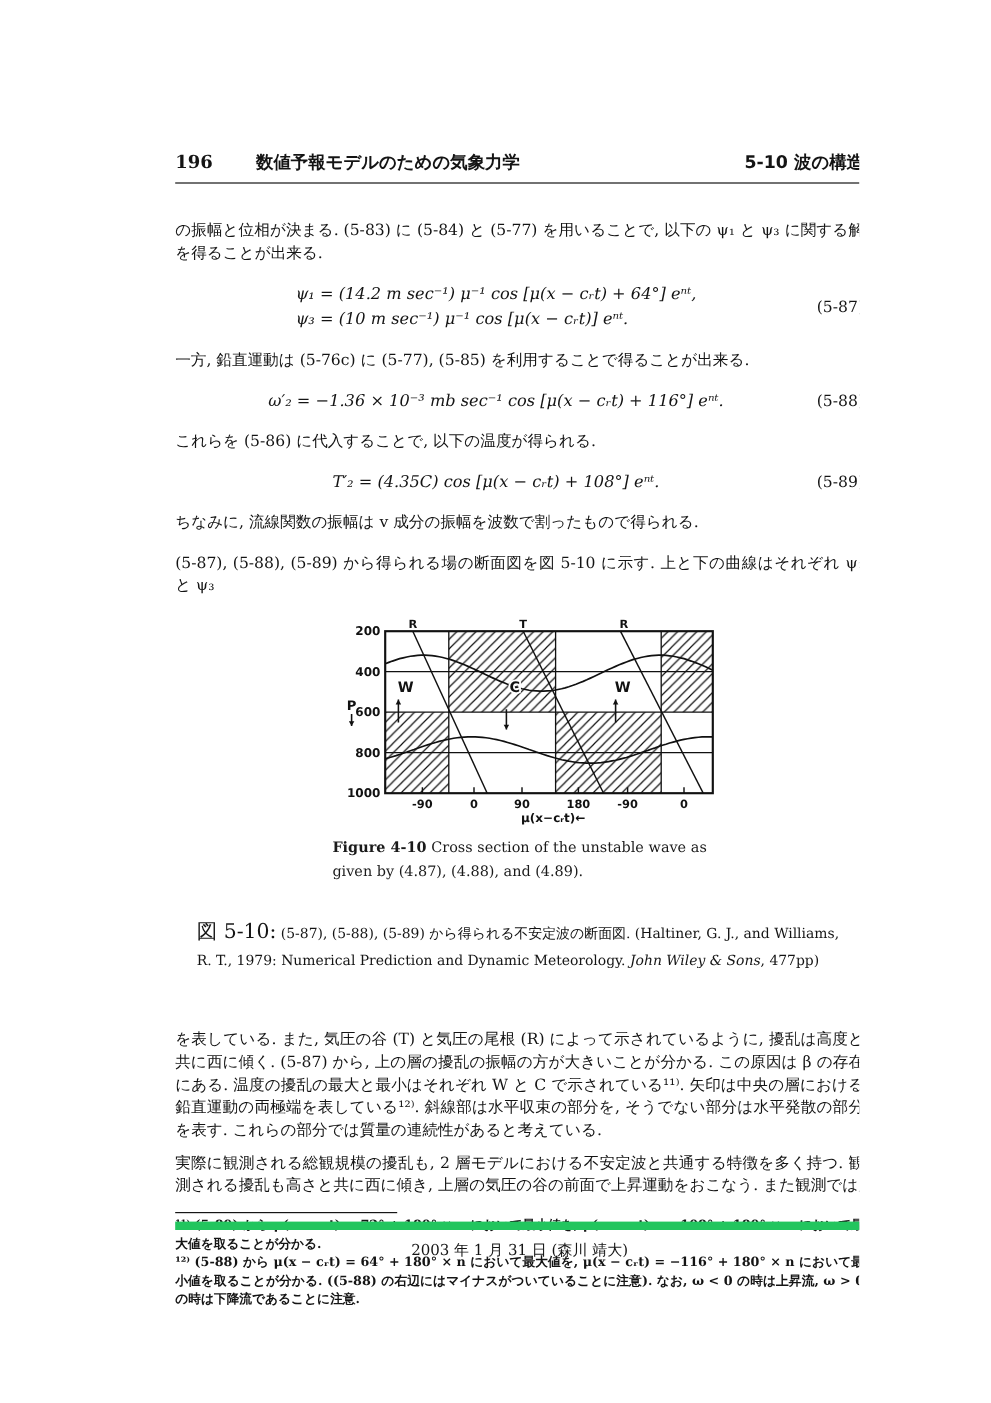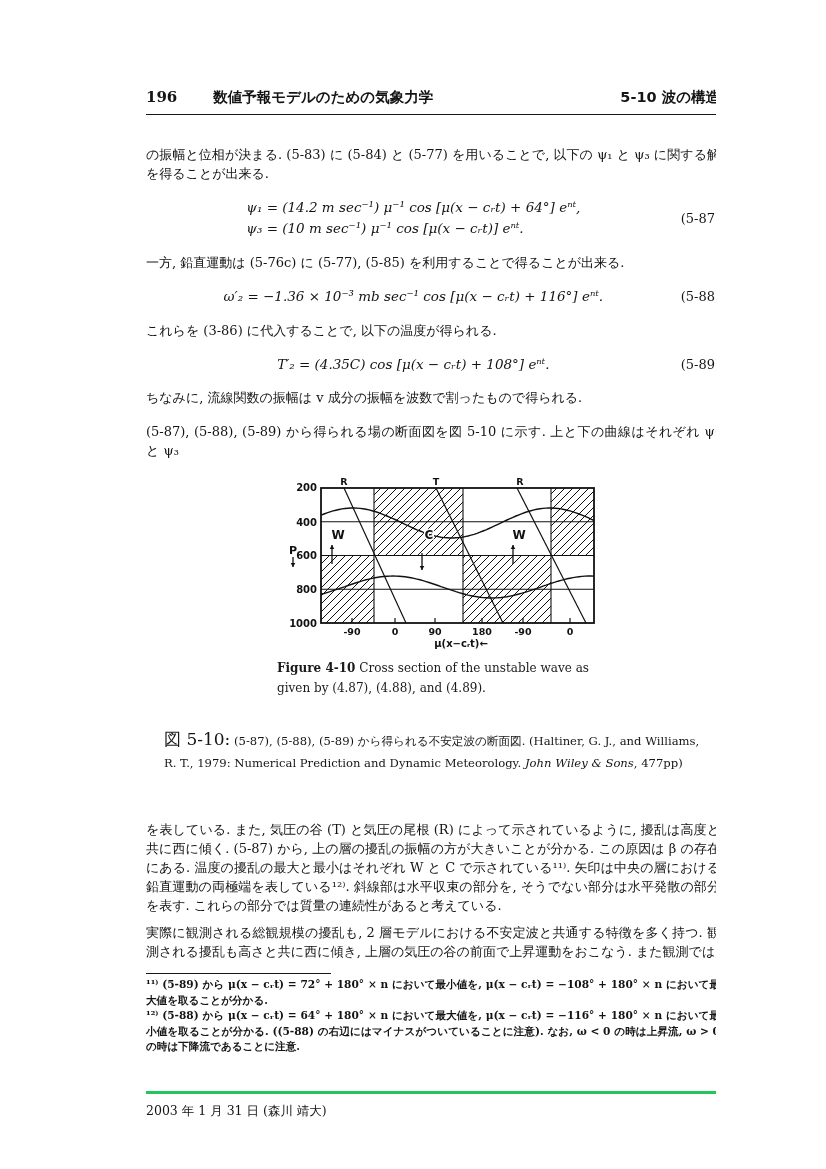--- a/index.html
+++ b/index.html
@@ -22,7 +22,7 @@
     font-weight:bold;font-size:14.5px;
   }
   .header .pageno{margin-right:36px;font-family:"DejaVu Serif",serif;font-size:15px;}
-  .header .right{margin-left:auto;}
+  .header .right{margin-left:auto;margin-top:38px;}
   
   .para{
     font-size:13px;line-height:19px;margin:0;

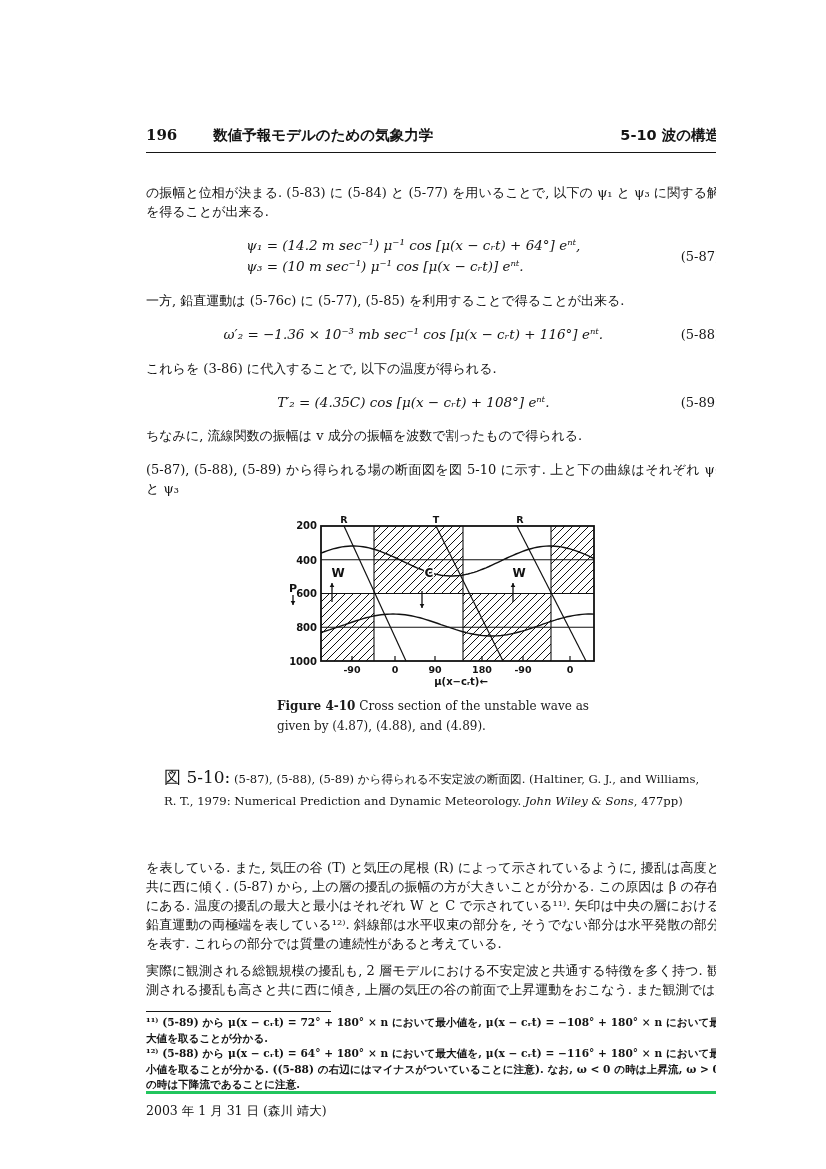--- a/index.html
+++ b/index.html
@@ -90,7 +90,7 @@
       <span class="eq-number">(5-88)</span>
     </div>
 
-    <p class="para mt14">これらを (3-86) に代入することで, 以下の温度が得られる.</p>
+    <p class="para mt14">これらを (5-86) に代入することで, 以下の温度が得られる.</p>
 
     <div class="equation">
       <span class="eq-body"><span class="eq-lines"><span>T′₂ = (4.35C) cos [μ(x − cᵣt) + 108°] eⁿᵗ.</span></span></span>

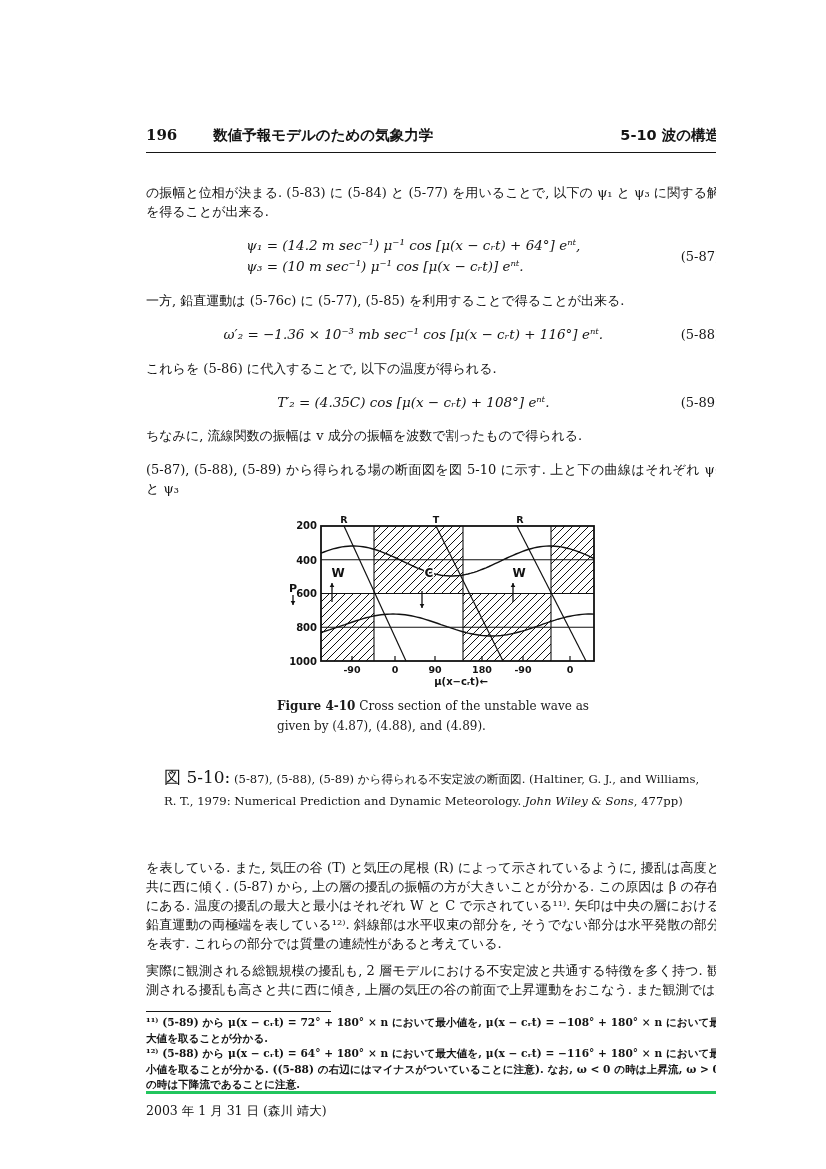--- a/index.html
+++ b/index.html
@@ -59,8 +59,9 @@
   .footnote{font-size:10.6px;line-height:15.5px;margin:0;text-align:justify;}
   
   .footer-block{
-    position:absolute;left:146px;width:574px;top:1091px;
-    border-top:3px solid #22c55e;
+    position:absolute;left:146px;width:574px;top:1018px;
+    border-top:7px solid #22c55e;
+    text-align:center;
   }
   .footer-text{margin-top:9px;font-size:12.5px;}
 </style>

